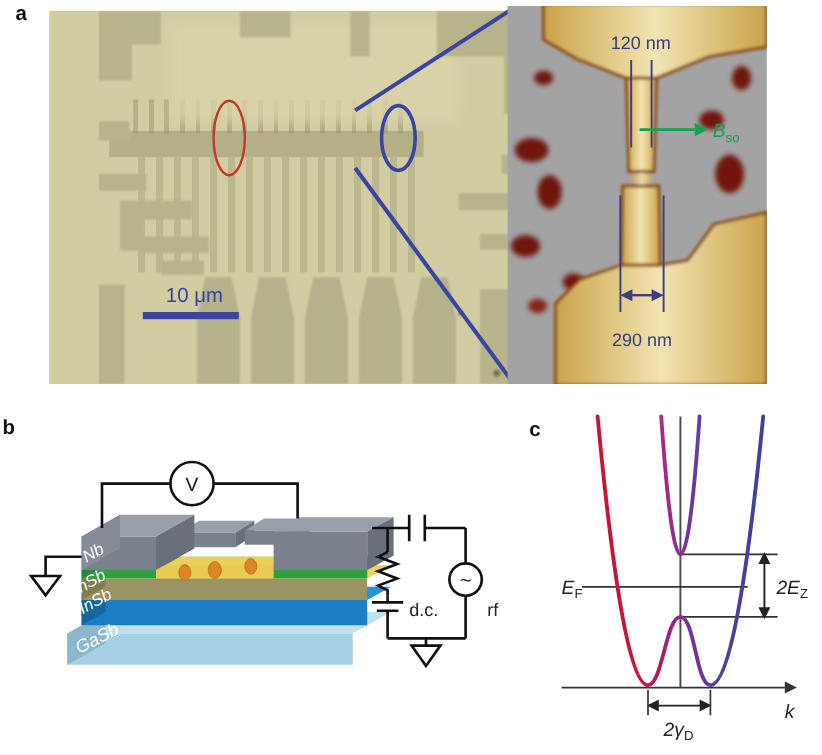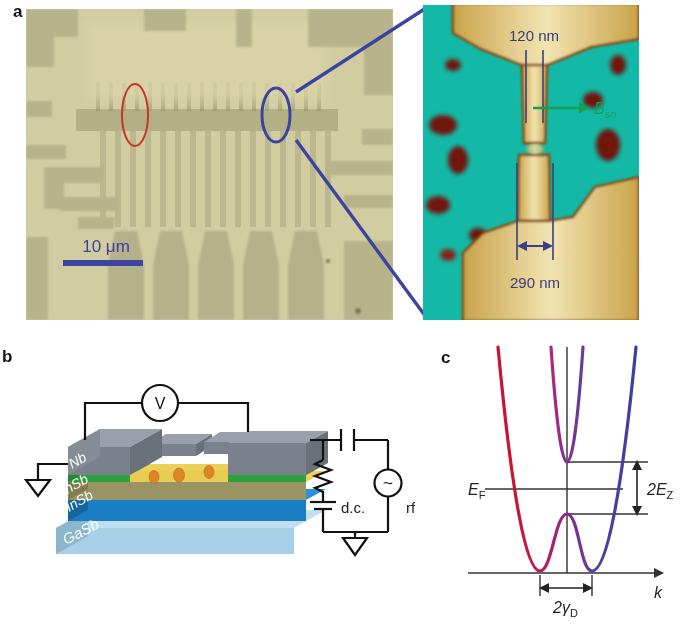--- a/index.html
+++ b/index.html
@@ -21,7 +21,7 @@
     background-position:70px 74px, 74px 122px, 50px 100px;
     background-size:228px 28px, 232px 96px, 262px 22px;
   }
-  #afm{left:423px;top:5px;width:216px;height:315px;background:#14b8a6;}
+  #afm{left:423px;top:5px;width:216px;height:315px;background:#a3a3a3;}
   #overlay{left:0;top:0;width:685px;height:629px;pointer-events:none;}
 </style>
 </head>

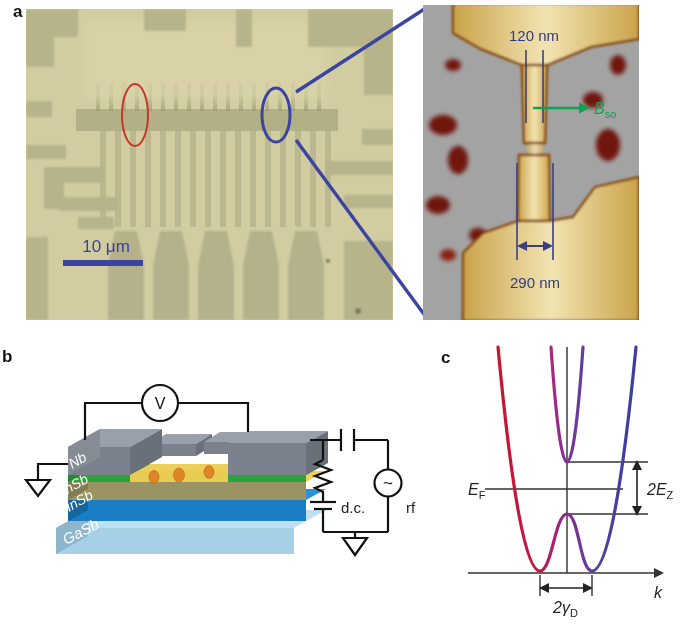--- a/index.html
+++ b/index.html
@@ -11,7 +11,7 @@
   .it{font-style:italic;}
   
   #photo{
-    left:26px;top:9px;width:367px;height:311px;
+    left:41px;top:9px;width:367px;height:311px;
     background-color:#d2cda1;
     background-image:
       repeating-linear-gradient(90deg, rgba(148,145,108,.50) 0 4px, rgba(0,0,0,0) 4px 13px),
@@ -20,6 +20,7 @@
     background-repeat:no-repeat,no-repeat,no-repeat;
     background-position:70px 74px, 74px 122px, 50px 100px;
     background-size:228px 28px, 232px 96px, 262px 22px;
+    padding-left:41px;
   }
   #afm{left:423px;top:5px;width:216px;height:315px;background:#a3a3a3;}
   #overlay{left:0;top:0;width:685px;height:629px;pointer-events:none;}

